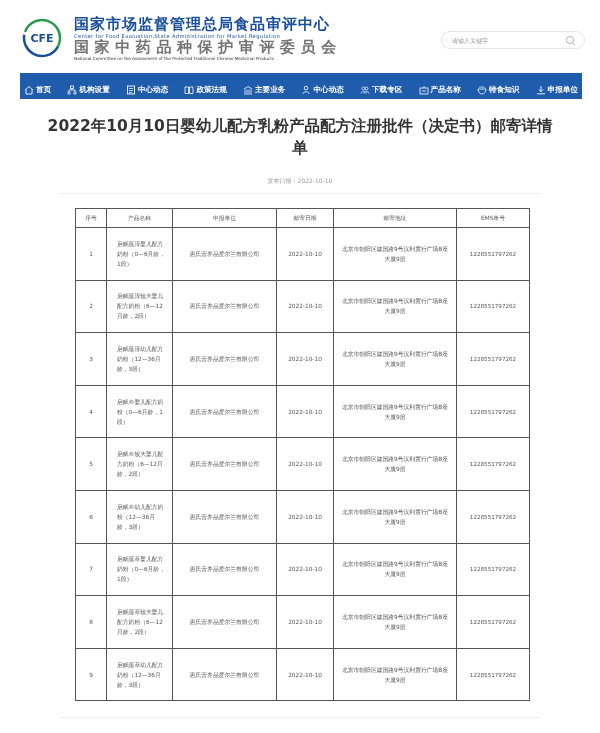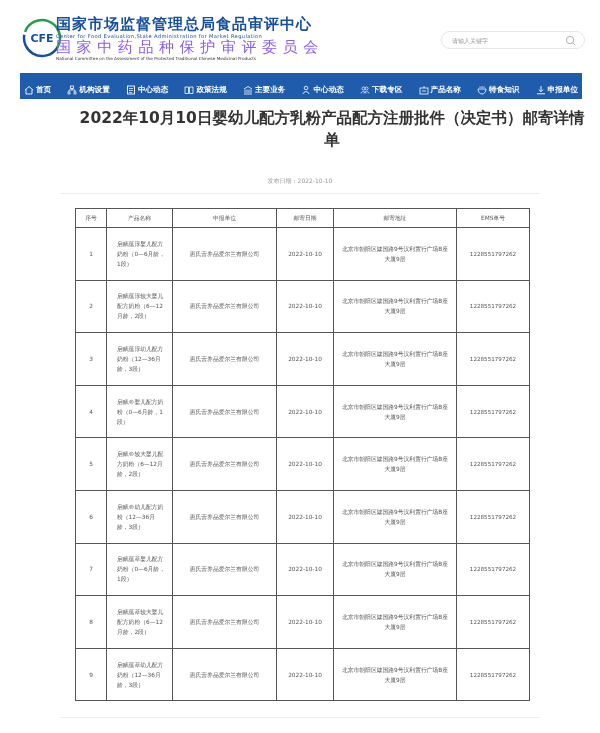--- a/index.html
+++ b/index.html
@@ -8,7 +8,7 @@
 
   .header { position: absolute; left: 0; top: 0; width: 600px; height: 72px; background: #fff; }
   .logo { position: absolute; left: 22px; top: 18px; width: 40px; height: 40px; }
-  .org { position: absolute; left: 56px; top: 16px; }
+  .org { position: absolute; left: 74px; top: 16px; }
   .org .cn1 { font-size: 15px; font-weight: bold; color: #1a4f9c; letter-spacing: 1px; line-height: 17px; }
   .org .en1 { font-size: 5.2px; color: #1a4f9c; line-height: 6px; letter-spacing: 0.35px; }
   .org .cn2 { font-size: 15px; font-weight: normal; color: #8b5cf6; letter-spacing: 5.6px; line-height: 17px; }

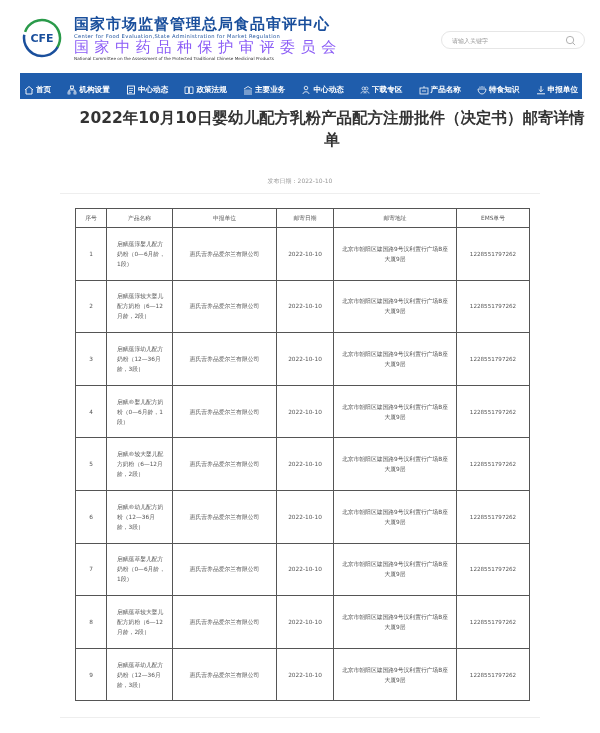--- a/index.html
+++ b/index.html
@@ -11,7 +11,7 @@
   .org { position: absolute; left: 74px; top: 16px; }
   .org .cn1 { font-size: 15px; font-weight: bold; color: #1a4f9c; letter-spacing: 1px; line-height: 17px; }
   .org .en1 { font-size: 5.2px; color: #1a4f9c; line-height: 6px; letter-spacing: 0.35px; }
-  .org .cn2 { font-size: 15px; font-weight: normal; color: #8b5cf6; letter-spacing: 5.6px; line-height: 17px; }
+  .org .cn2 { font-size: 15px; font-weight: bold; color: #737373; letter-spacing: 5.6px; line-height: 17px; }
   .org .en2 { font-size: 4.2px; color: #333; line-height: 6px; }
 
   .search { position: absolute; left: 441px; top: 31px; width: 144px; height: 18px; border: 1px solid #e6e6e6; border-radius: 9px; background: #fff; }

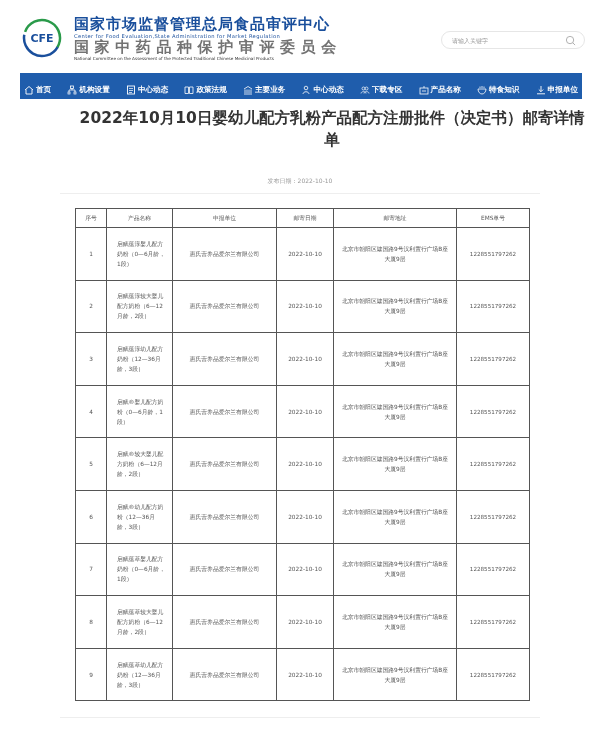--- a/index.html
+++ b/index.html
@@ -23,7 +23,7 @@
   .nav-item { display: flex; align-items: center; color: #fff; font-size: 7.6px; font-weight: bold; white-space: nowrap; cursor: pointer; }
   .nav-item .ni { width: 10px; height: 10px; margin-right: 2px; }
 
-  .title { position: absolute; left: 40px; top: 107px; width: 520px; text-align: center; font-size: 15.5px; line-height: 22px; color: #333; margin-left: 32px; }
+  .title { position: absolute; left: 40px; top: 115px; width: 520px; text-align: center; font-size: 15.5px; line-height: 22px; color: #333; }
   .pubdate { position: absolute; left: 0; top: 177px; width: 600px; text-align: center; font-size: 6px; color: #999; }
   .divider { position: absolute; left: 60px; top: 193px; width: 480px; height: 1px; background: #eee; }
   .divider2 { position: absolute; left: 60px; top: 717px; width: 480px; height: 1px; background: #eee; }

